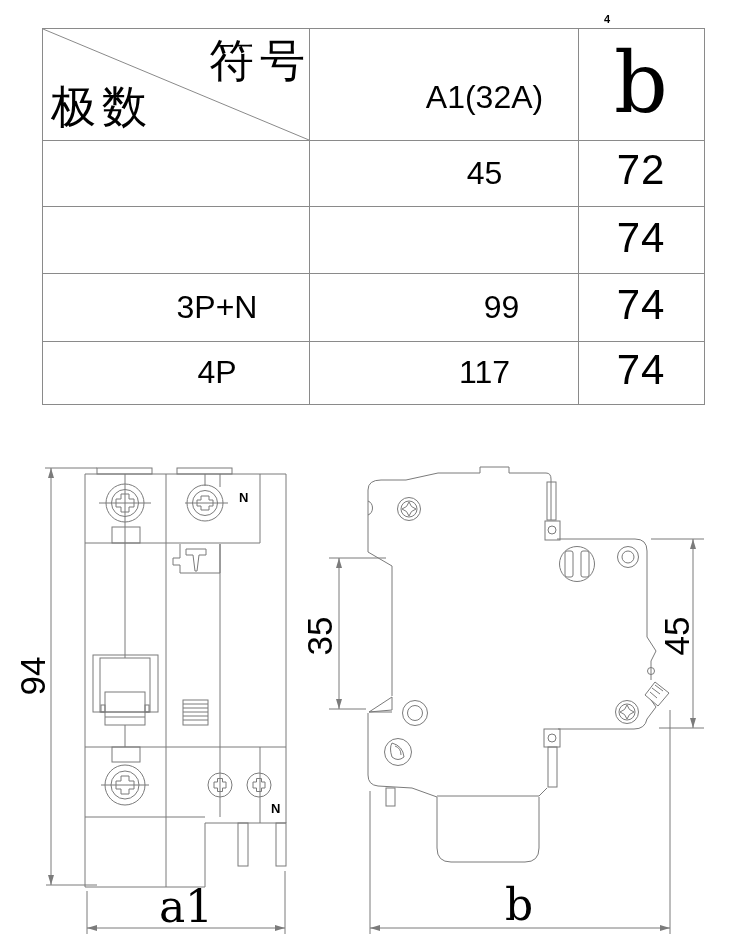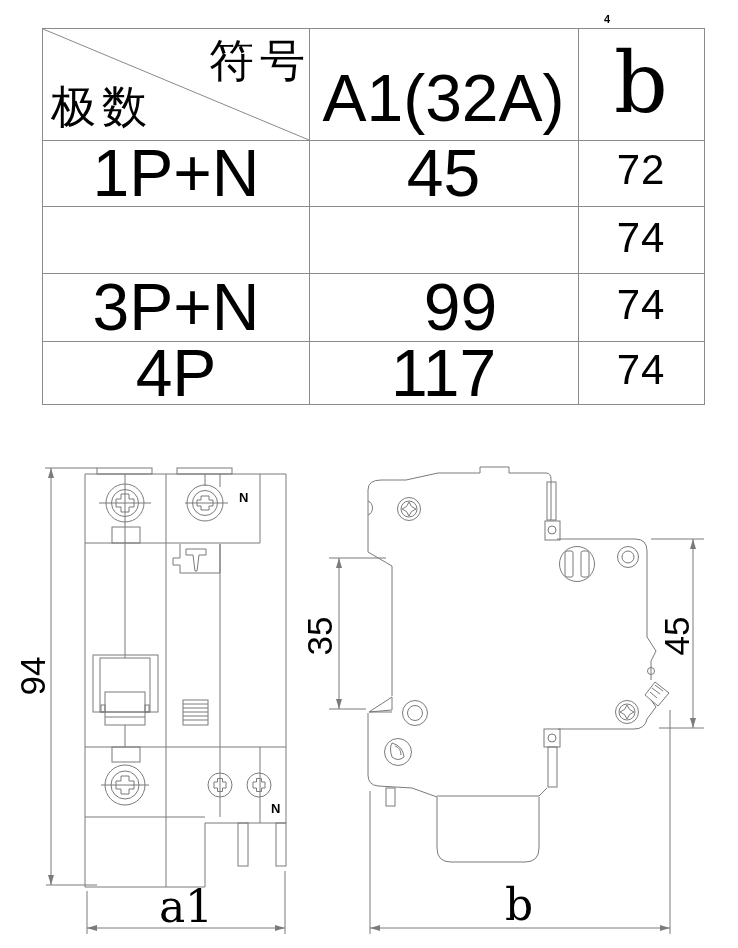--- a/index.html
+++ b/index.html
@@ -12,7 +12,7 @@
   .hline{height:1px;width:100%;left:0;}
   .cell{position:absolute;display:flex;align-items:center;justify-content:center;white-space:nowrap;}
   .cn{font-size:45px;letter-spacing:6px;}
-  .num{font-size:66px;}
+  .num{font-size:32px;padding-left:41px;}
   .bignum{font-size:42px;letter-spacing:1px;}
   .serifb{font-family:"DejaVu Serif","Liberation Serif",serif;font-size:84px;font-weight:400;}
   .hdr-diag{position:absolute;left:0;top:0;}

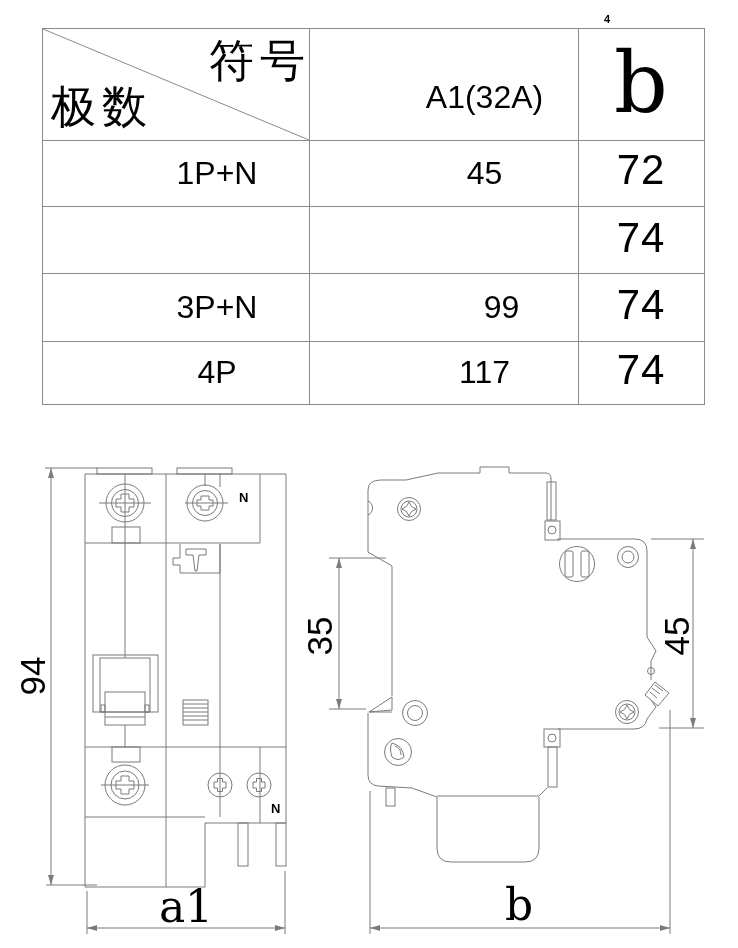--- a/index.html
+++ b/index.html
@@ -47,7 +47,6 @@
     <div class="cell num" style="left:266px;top:26px;width:269px;height:85px">A1(32A)</div>
     <div class="cell serifb" style="left:535px;top:0;width:126px;height:108px">b</div>
 
-    <div class="cell num" style="left:0;top:111px;width:266px;height:66px">1P+N</div>
     <div class="cell num" style="left:266px;top:111px;width:269px;height:66px">45</div>
     <div class="cell bignum" style="left:535px;top:108px;width:126px;height:66px">72</div>
 

